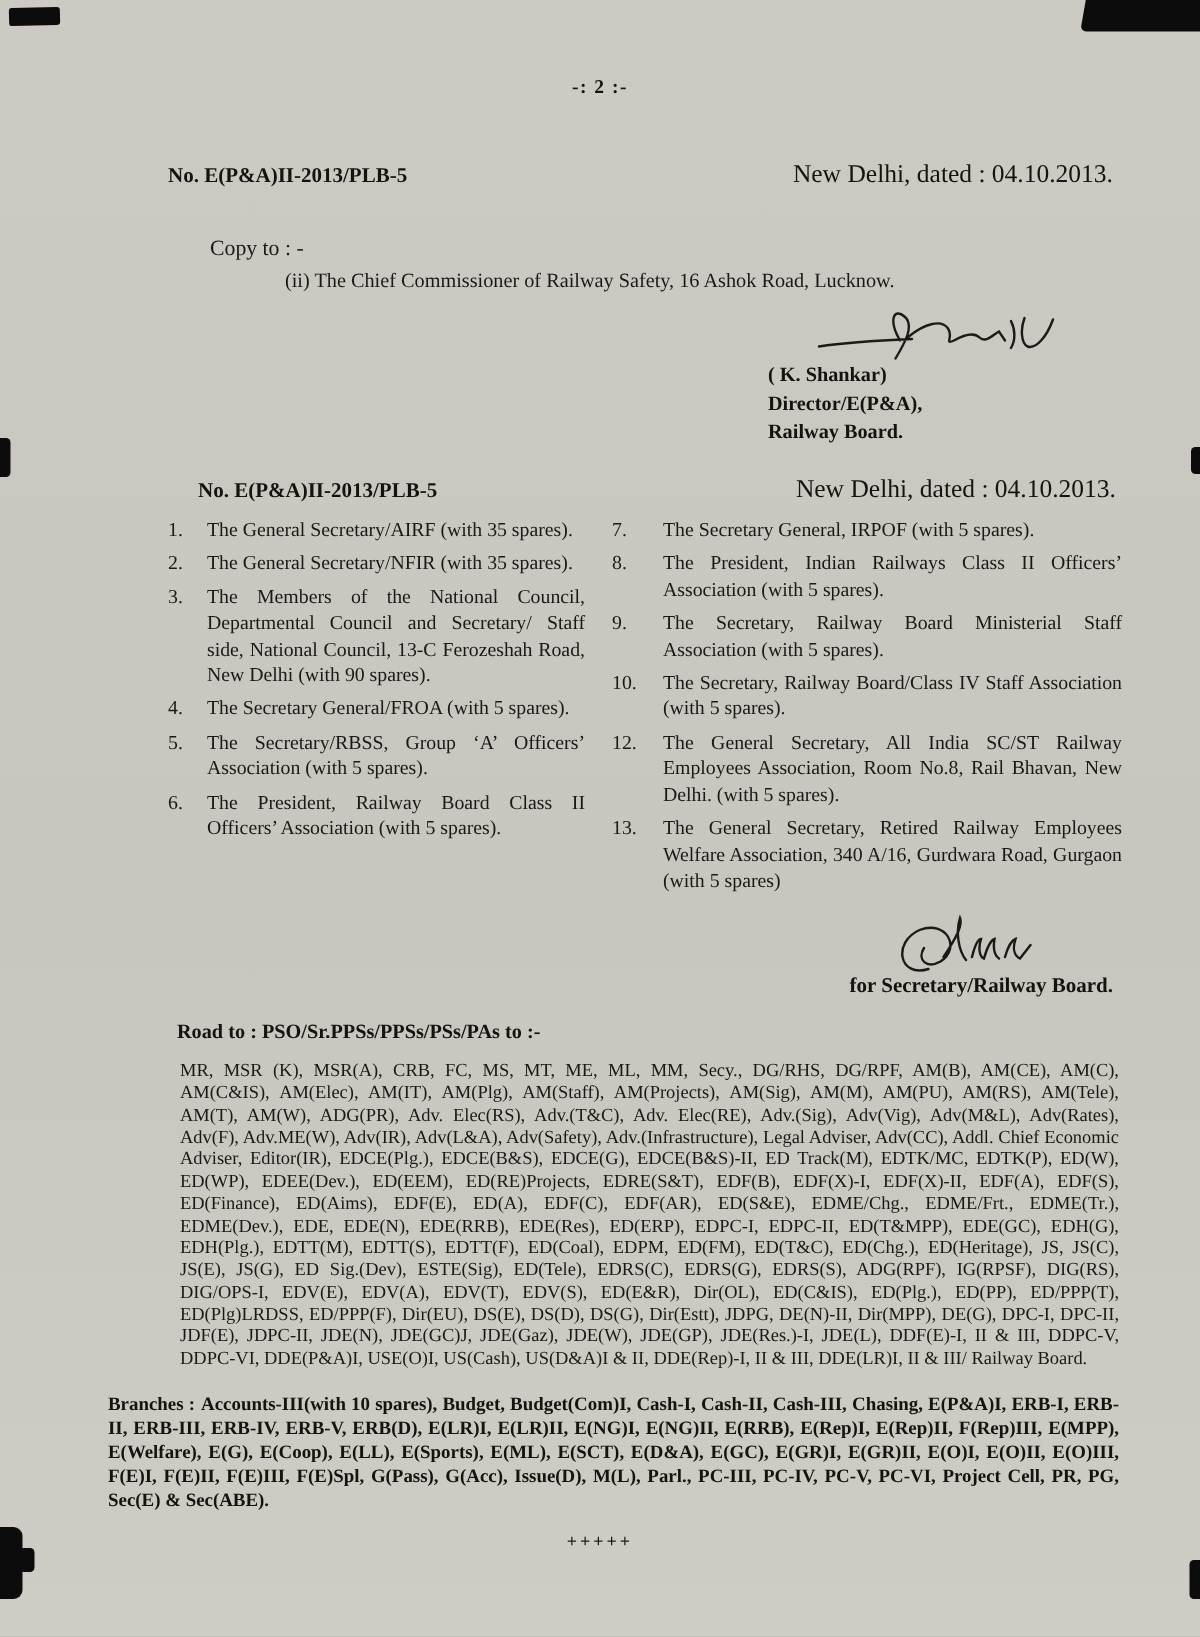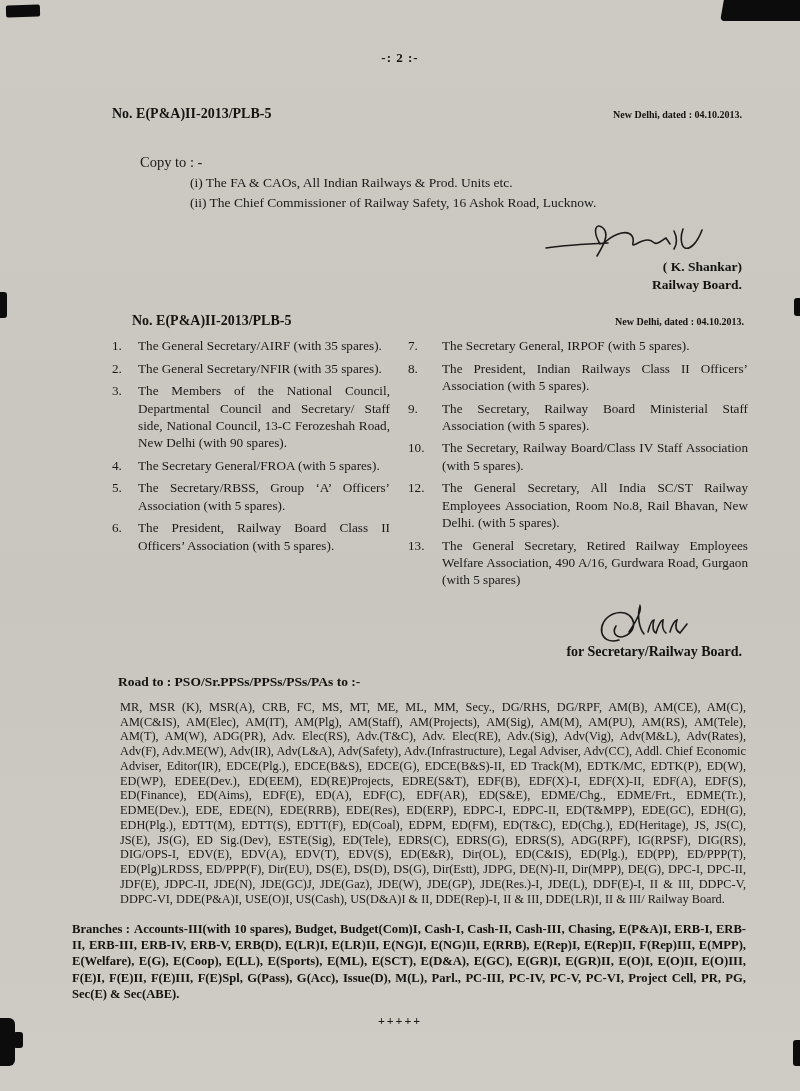--- a/index.html
+++ b/index.html
@@ -33,7 +33,7 @@
     margin: 18px 56px 0 132px;
   }
   .ref { font-weight: bold; font-size: 14px; color: #14130f; }
-  .dateline { font-weight: bold; font-size: 10px; color: #14130f; }
+  .dateline { font-weight: normal; font-size: 17px; color: #14130f; }
   .copyto1 { margin: 32px 0 0 140px; font-size: 14.5px; }
   .copy-items { margin: 2px 0 0 190px; font-size: 13.5px; line-height: 1.5; }
   .copy-items div { margin: 0; }

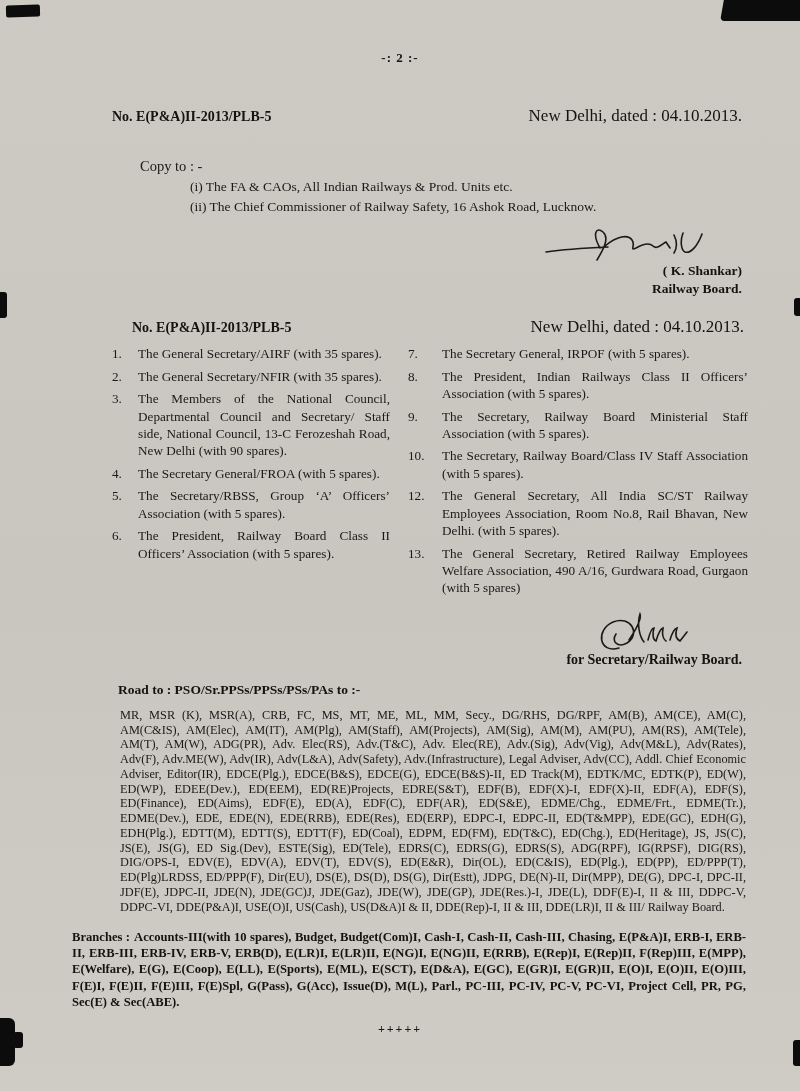--- a/index.html
+++ b/index.html
@@ -104,7 +104,6 @@
   <div class="copyto1">Copy to : -</div>
 
   <div class="copy-items">
-    <div>(i) The FA &amp; CAOs, All Indian Railways &amp; Prod. Units etc.</div>
     <div>(ii) The Chief Commissioner of Railway Safety, 16 Ashok Road, Lucknow.</div>
   </div>
 

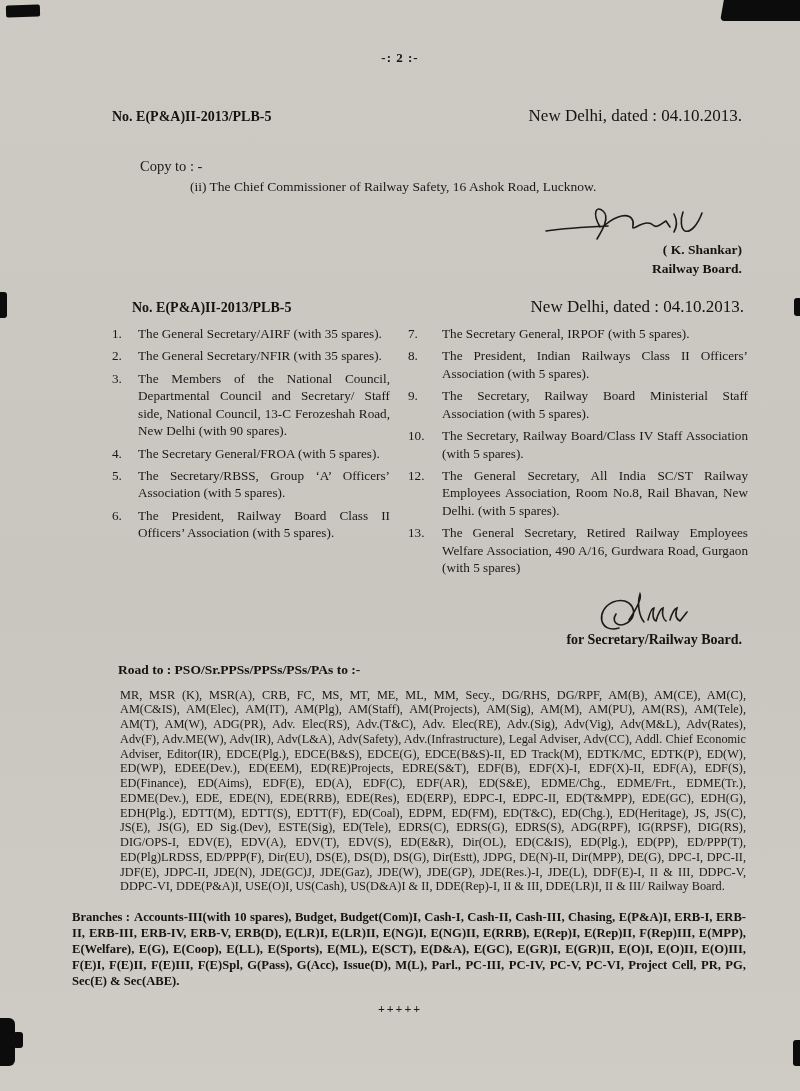--- a/index.html
+++ b/index.html
@@ -39,7 +39,7 @@
   .copy-items div { margin: 0; }
   .sig-wrap1 {
     width: 230px; margin: 4px 58px 0 auto;
-    text-align: right;
+    text-align: left;
   }
   .sig-svg { display: block; margin: 0 auto -4px auto; }
   .names { font-weight: bold; font-size: 13.5px; line-height: 1.4; color: #14130f; }

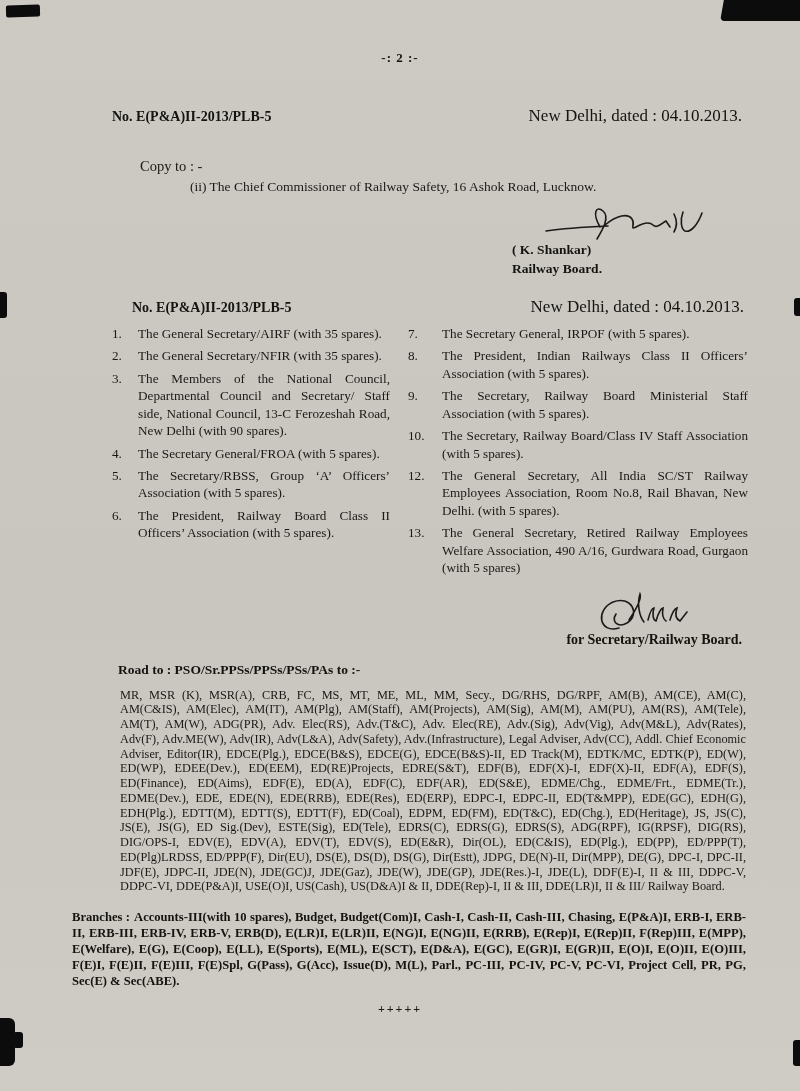--- a/index.html
+++ b/index.html
@@ -113,6 +113,7 @@
     </svg>
     <div class="names">
       <div>( K. Shankar)</div>
+      <div>Director/E(P&amp;A),</div>
       <div>Railway Board.</div>
     </div>
   </div>

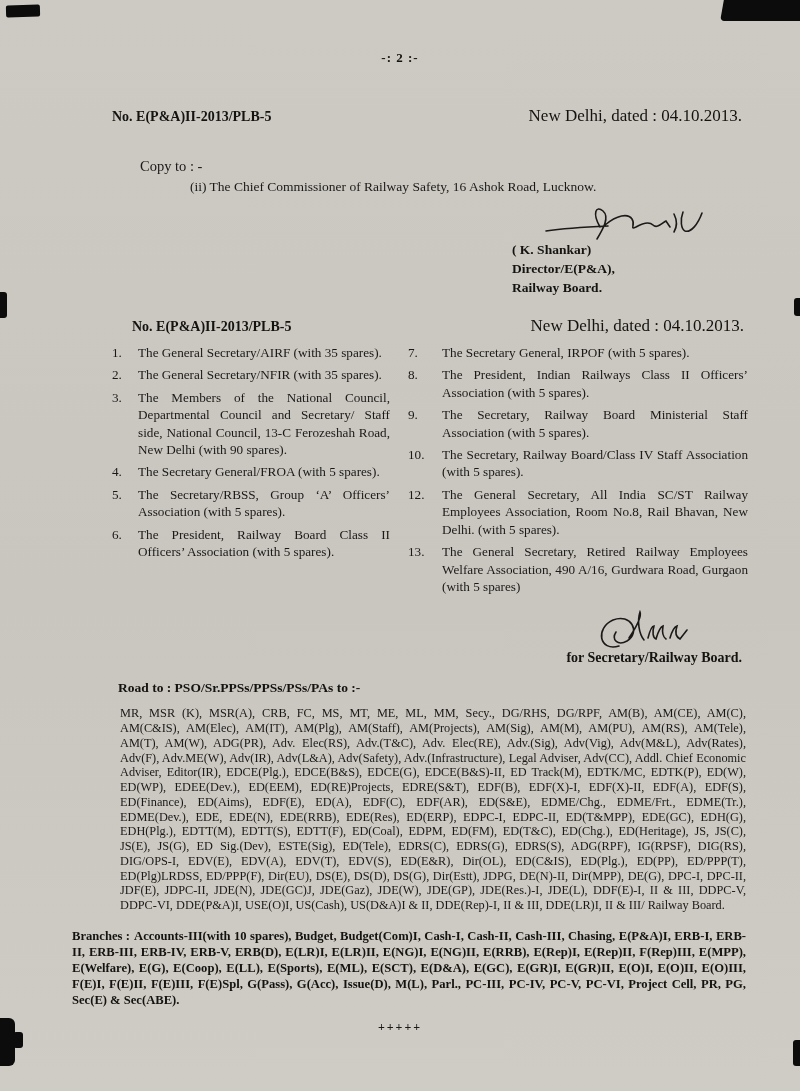--- a/index.html
+++ b/index.html
@@ -174,7 +174,7 @@
       </div>
       <div class="li">
         <span class="num">13.</span>
-        <span class="txt">The General Secretary, Retired Railway Employees Welfare Association, 490 A/16, Gurdwara Road, Gurgaon (with 5 spares)</span>
+        <span class="txt">The General Secretary, Retired Railway Employees Welfare Association, 340 A/16, Gurdwara Road, Gurgaon (with 5 spares)</span>
       </div>
     </div>
   </div>

